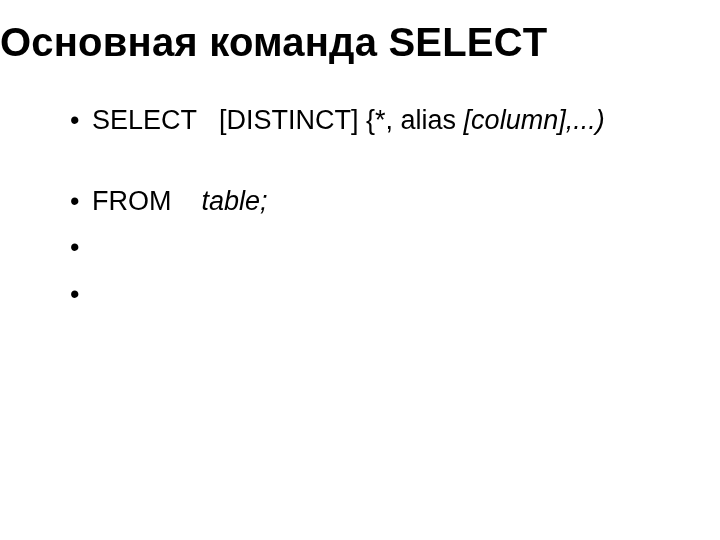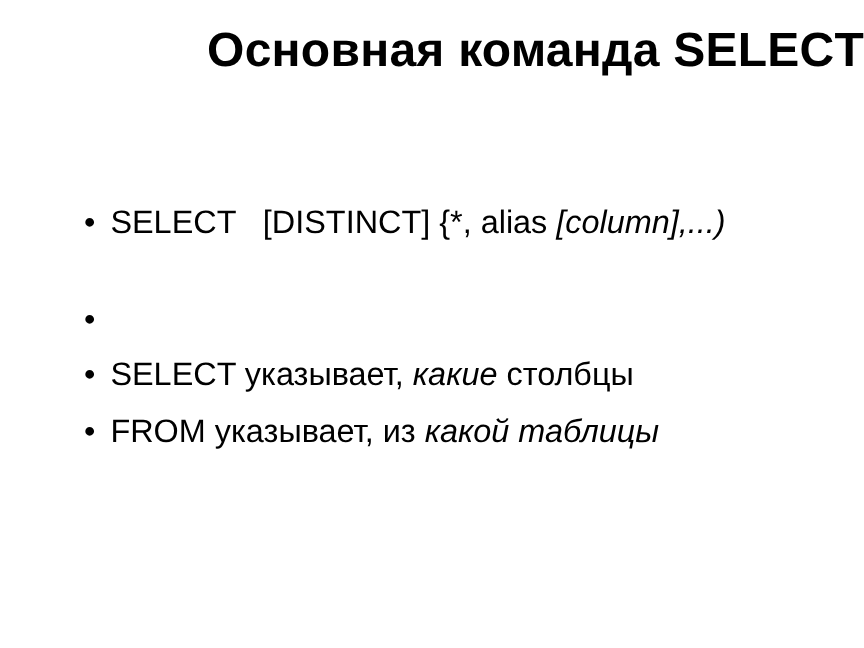--- a/index.html
+++ b/index.html
@@ -13,8 +13,8 @@
     .title {
       font-size: 40px;
       font-weight: bold;
-      text-align: right;
-      margin-bottom: 100px;
+      text-align: left;
+      margin-bottom: 35px;
       letter-spacing: 0.2px;
     }
     .content {

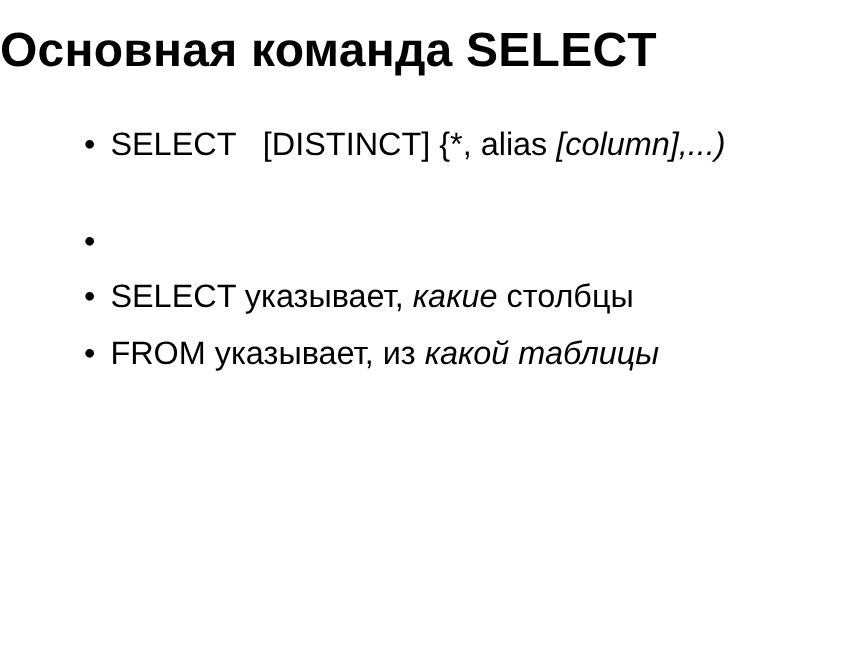--- a/index.html
+++ b/index.html
@@ -56,6 +56,9 @@
 
   <div class="bullet-line">
     <span class="bullet-dot">•</span>
+    <span>
+      <span>FROM</span><span class="sp-wider"></span><span class="it">table;</span>
+    </span>
   </div>
 
   <div class="bullet-line">

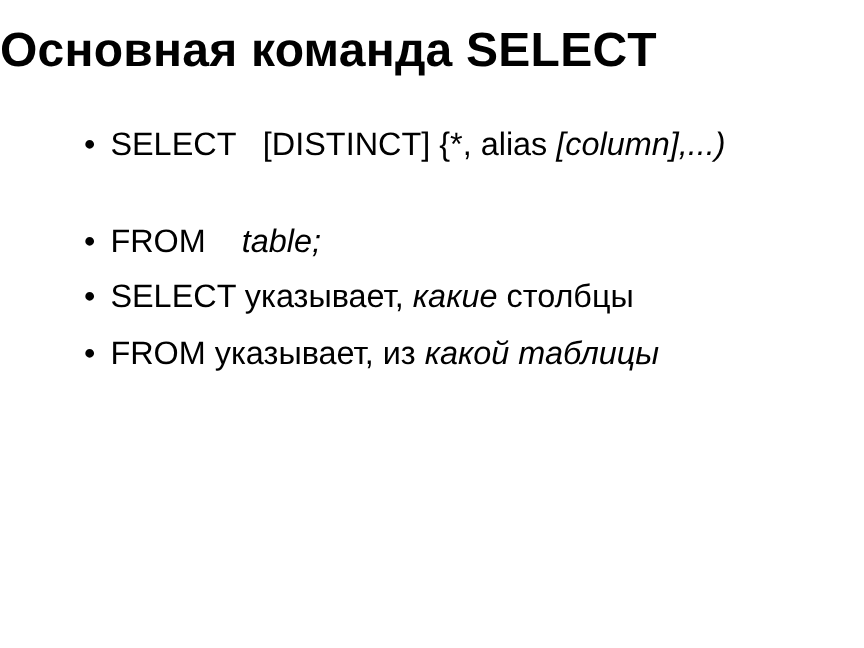--- a/index.html
+++ b/index.html
@@ -63,9 +63,6 @@
 
   <div class="bullet-line">
     <span class="bullet-dot">•</span>
-    <span>
-      <span>SELECT указывает, </span><span class="it">какие</span><span> столбцы</span>
-    </span>
   </div>
 
   <div class="bullet-line">

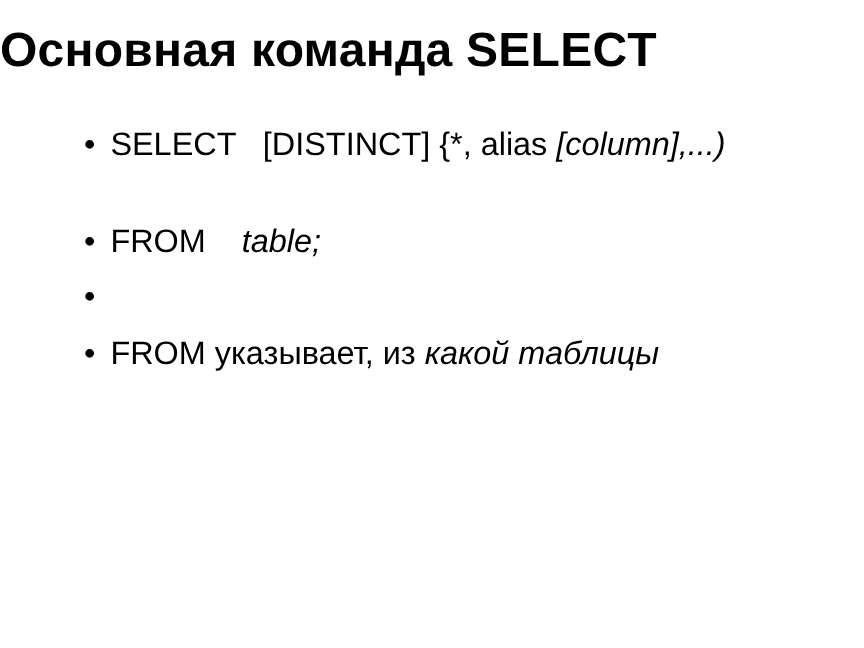--- a/index.html
+++ b/index.html
@@ -67,9 +67,6 @@
 
   <div class="bullet-line">
     <span class="bullet-dot">•</span>
-    <span>
-      <span>FROM указывает, из </span><span class="it">какой таблицы</span>
-    </span>
   </div>
 
 </div>

